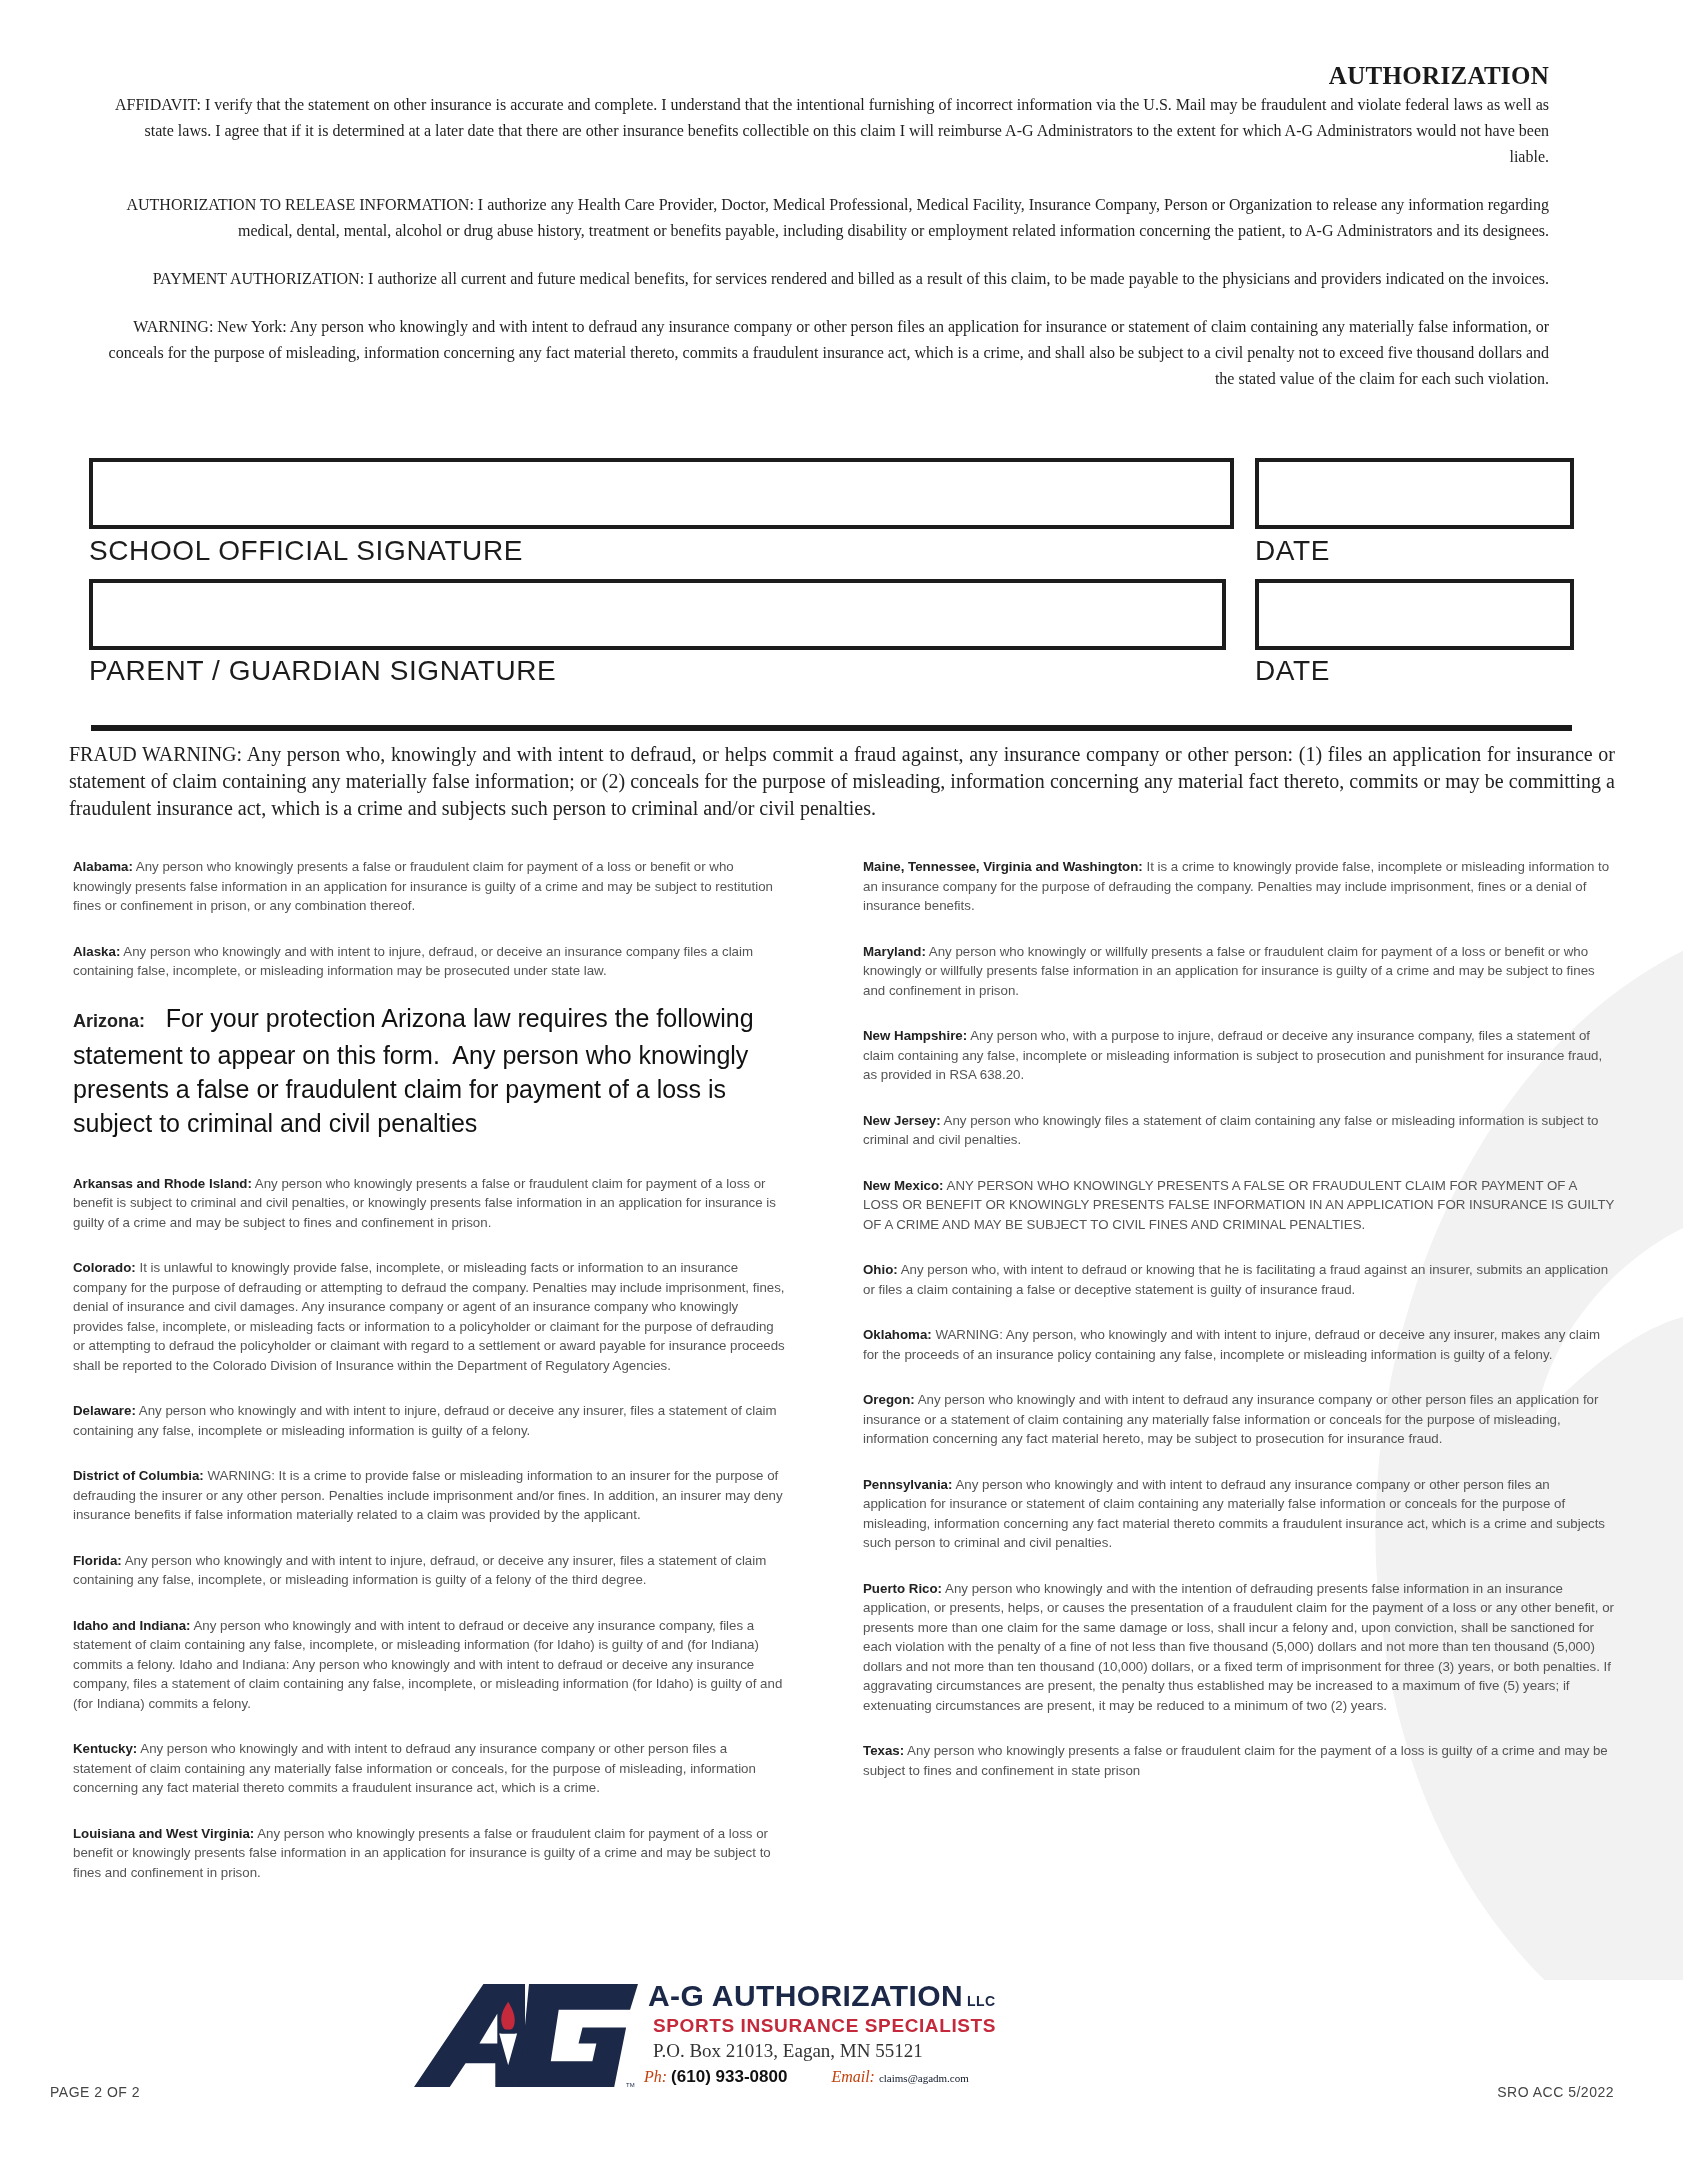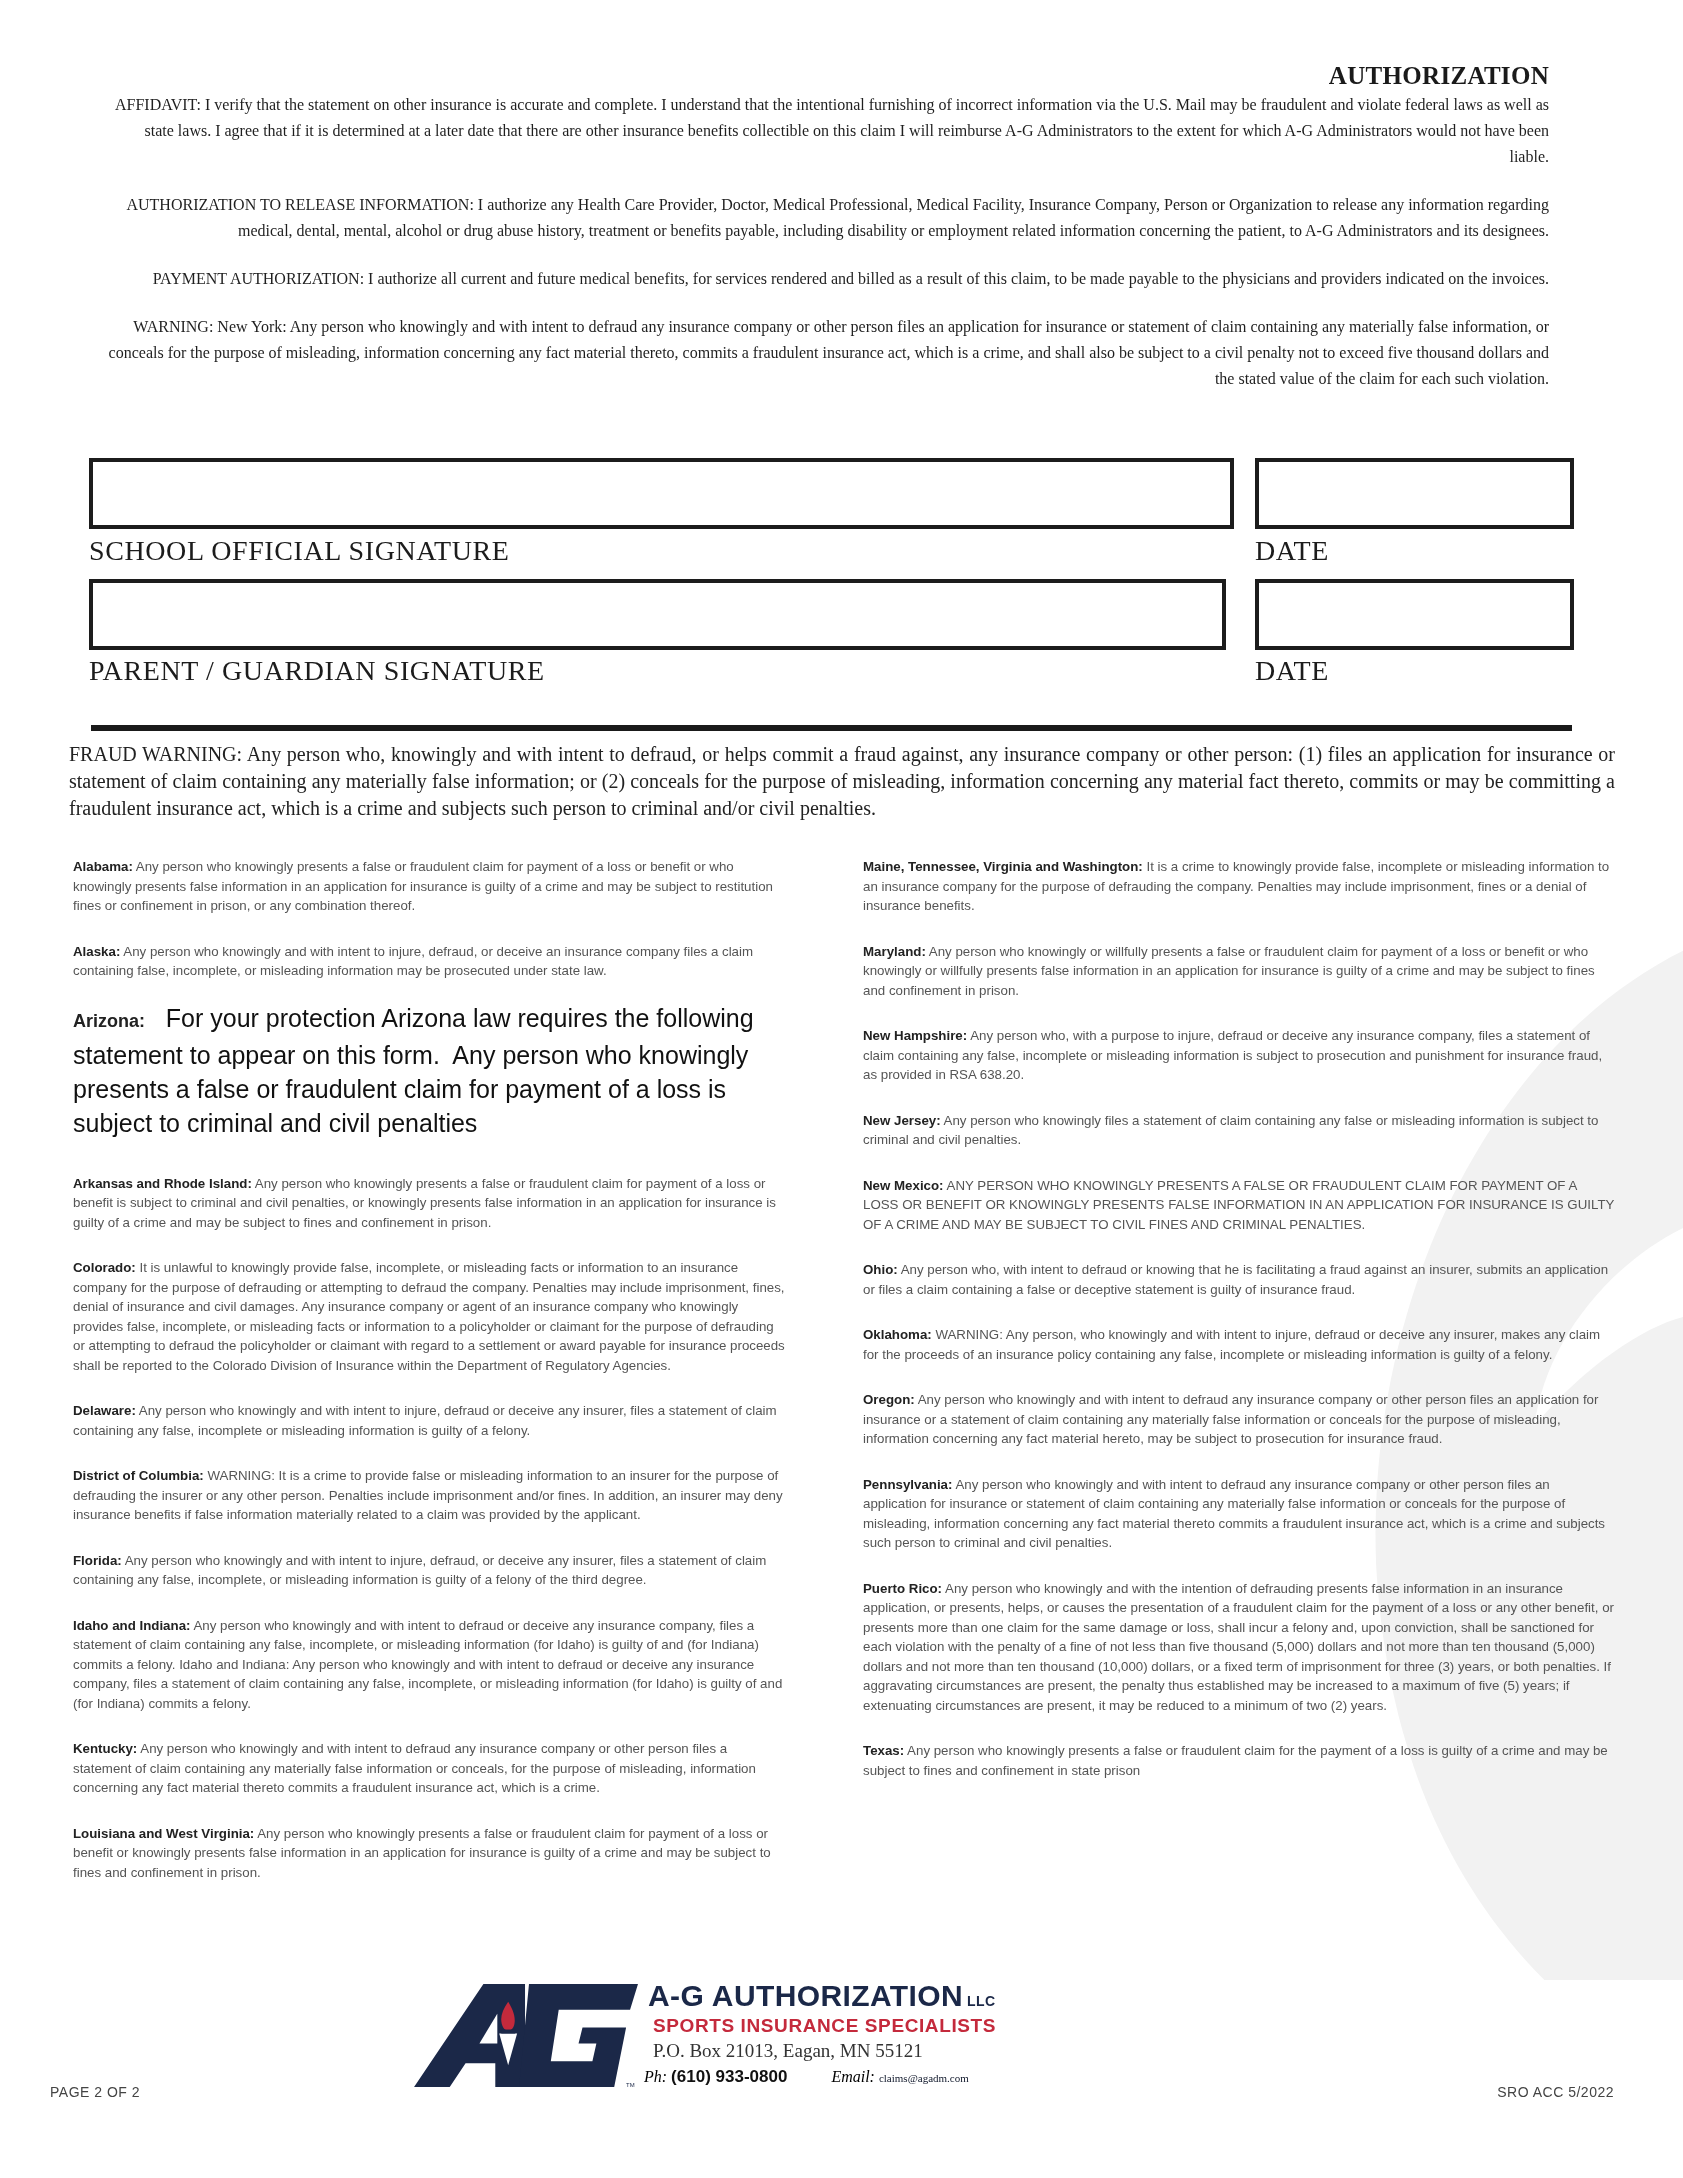--- a/index.html
+++ b/index.html
@@ -13,7 +13,7 @@
     .auth p { font-size: 16px; line-height: 26px; color: #1f1f1f; margin-bottom: 22px; }
     .auth p:last-child { margin-bottom: 0; }
     .sig-box { position: absolute; border: 4px solid #1c1c1c; background: #fff; }
-    .sig-label { position: absolute; font-family: Liberation Serif, serif; font-size: 28px; color: #1c1c1c; letter-spacing: 0.6px; }
+    .sig-label { position: absolute; font-family: Liberation Sans, sans-serif; font-size: 28px; color: #1c1c1c; letter-spacing: 0.6px; }
 
     .divider { position: absolute; left: 91px; top: 725px; width: 1481px; height: 6px; background: #1a1a1a; }
 

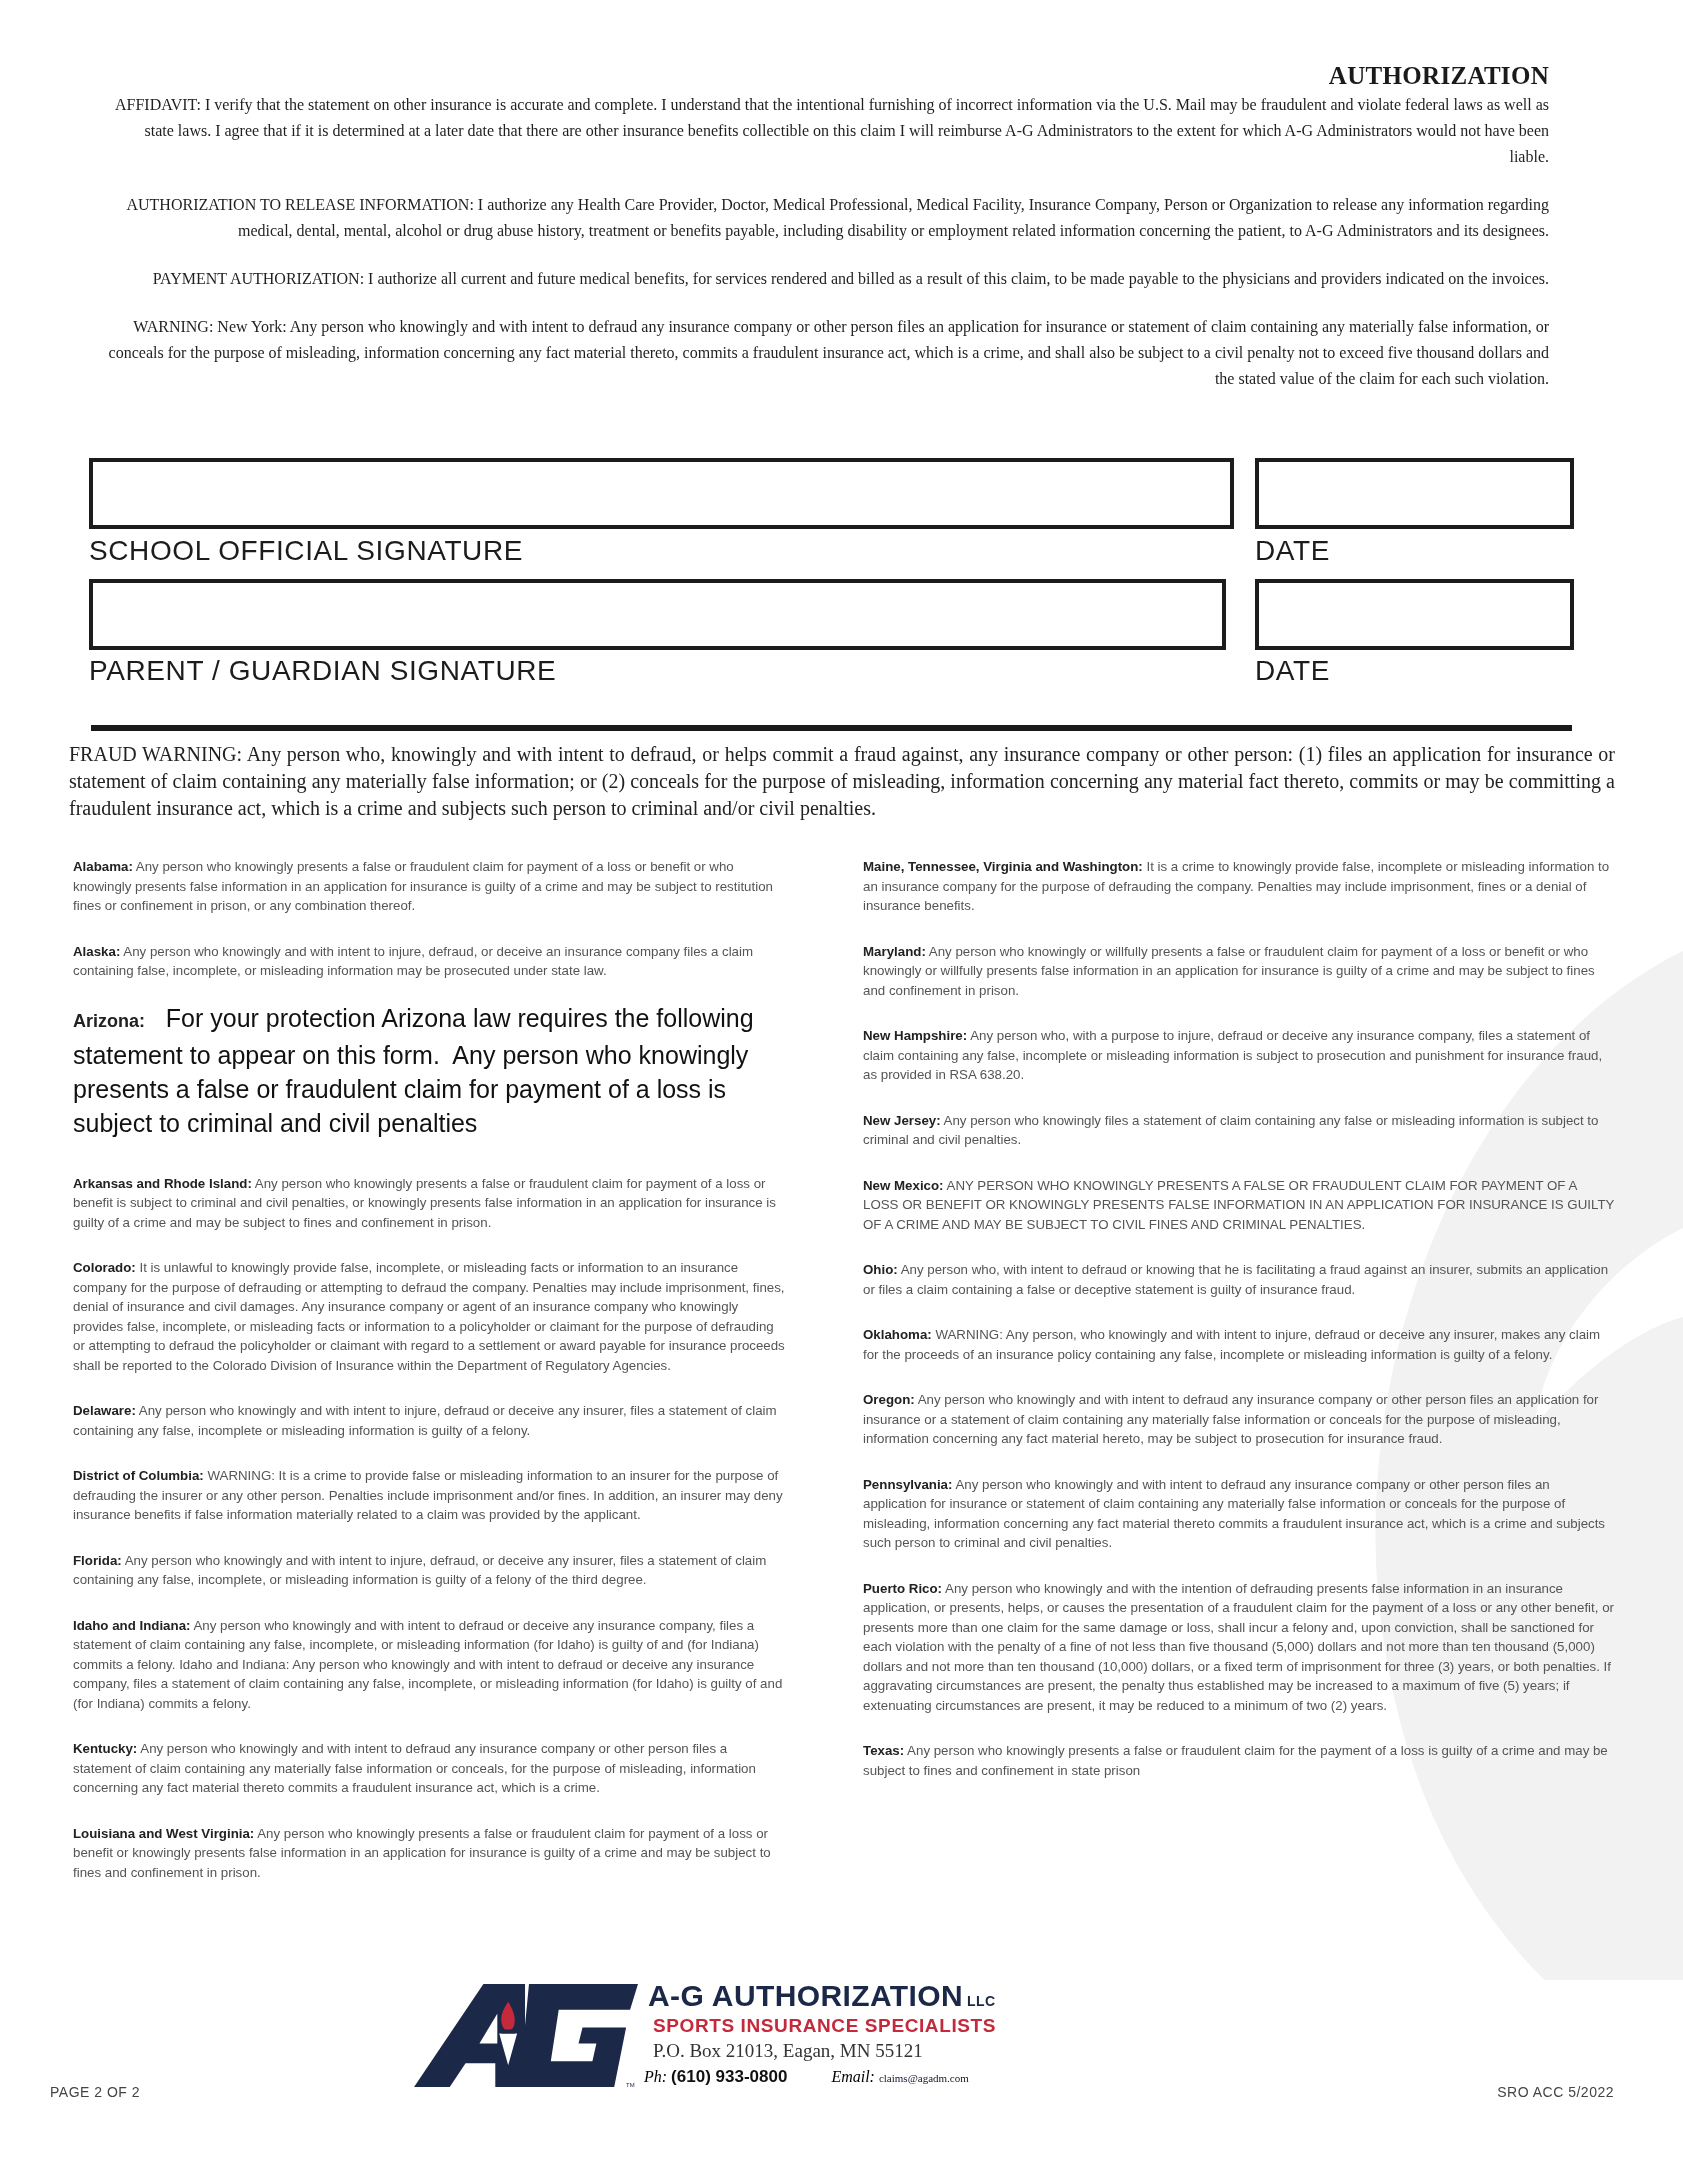--- a/index.html
+++ b/index.html
@@ -36,7 +36,7 @@
     .tagline { position: absolute; left: 653px; top: 40px; font-family: "Liberation Sans", sans-serif; font-weight: bold; font-size: 19px; color: #c42a3c; letter-spacing: 0.6px; }
     .address { position: absolute; left: 653px; top: 65px; font-family: "Liberation Serif", serif; font-size: 19px; color: #333; }
     .contact { position: absolute; left: 644px; top: 92px; font-size: 16px; color: #222; white-space: nowrap; }
-    .contact .lbl { font-family: "Liberation Serif", serif; font-style: italic; color: #000000; }
+    .contact .lbl { font-family: "Liberation Serif", serif; font-style: italic; color: #c2410c; }
     .contact .phone { font-family: "Liberation Sans", sans-serif; font-weight: bold; font-size: 17px; color: #111; margin-right: 40px; }
     .contact .email { font-family: "Liberation Serif", serif; font-size: 11px; color: #0f172a; }
   </style>

